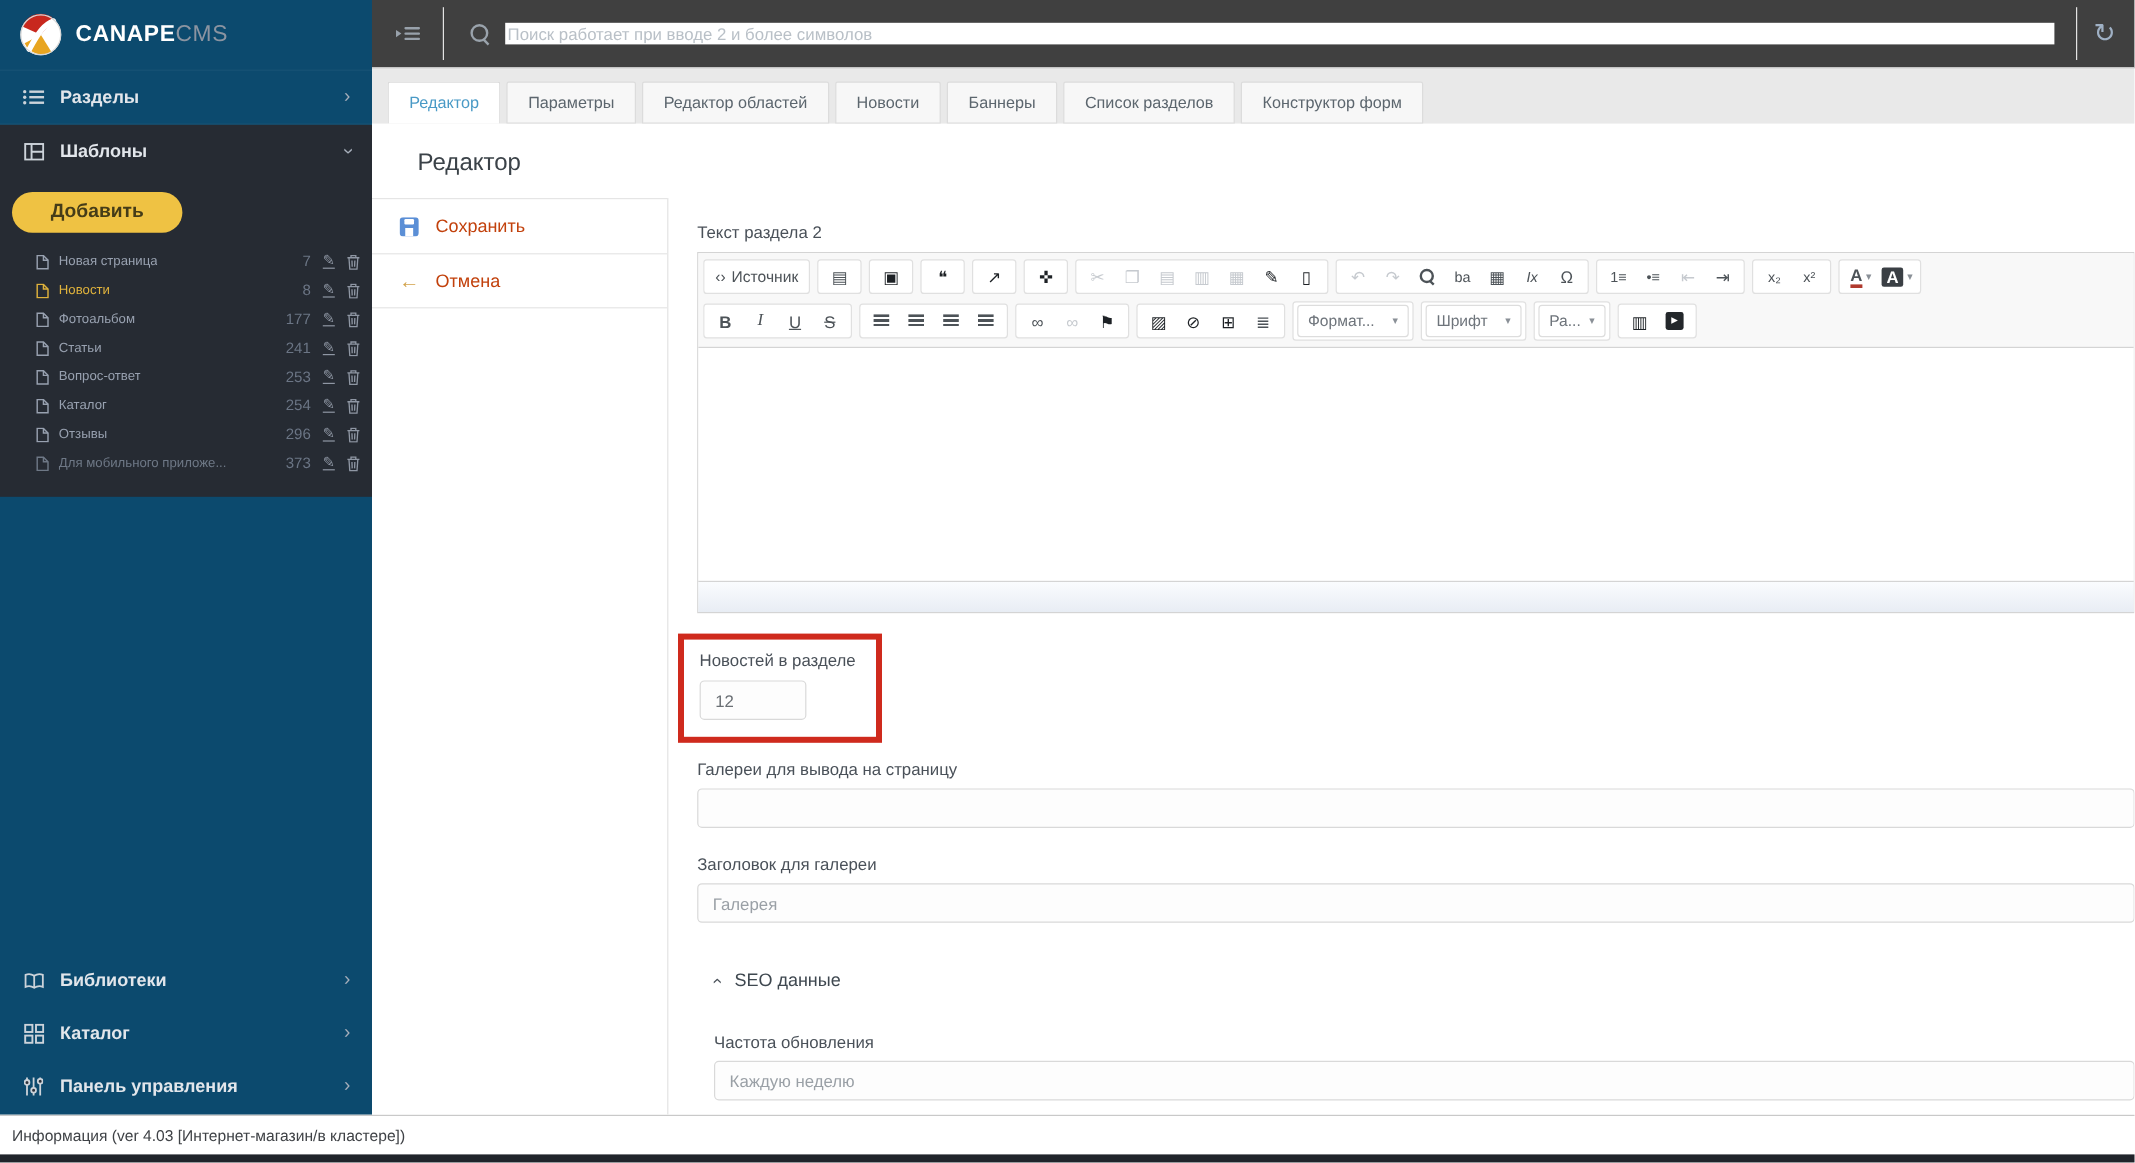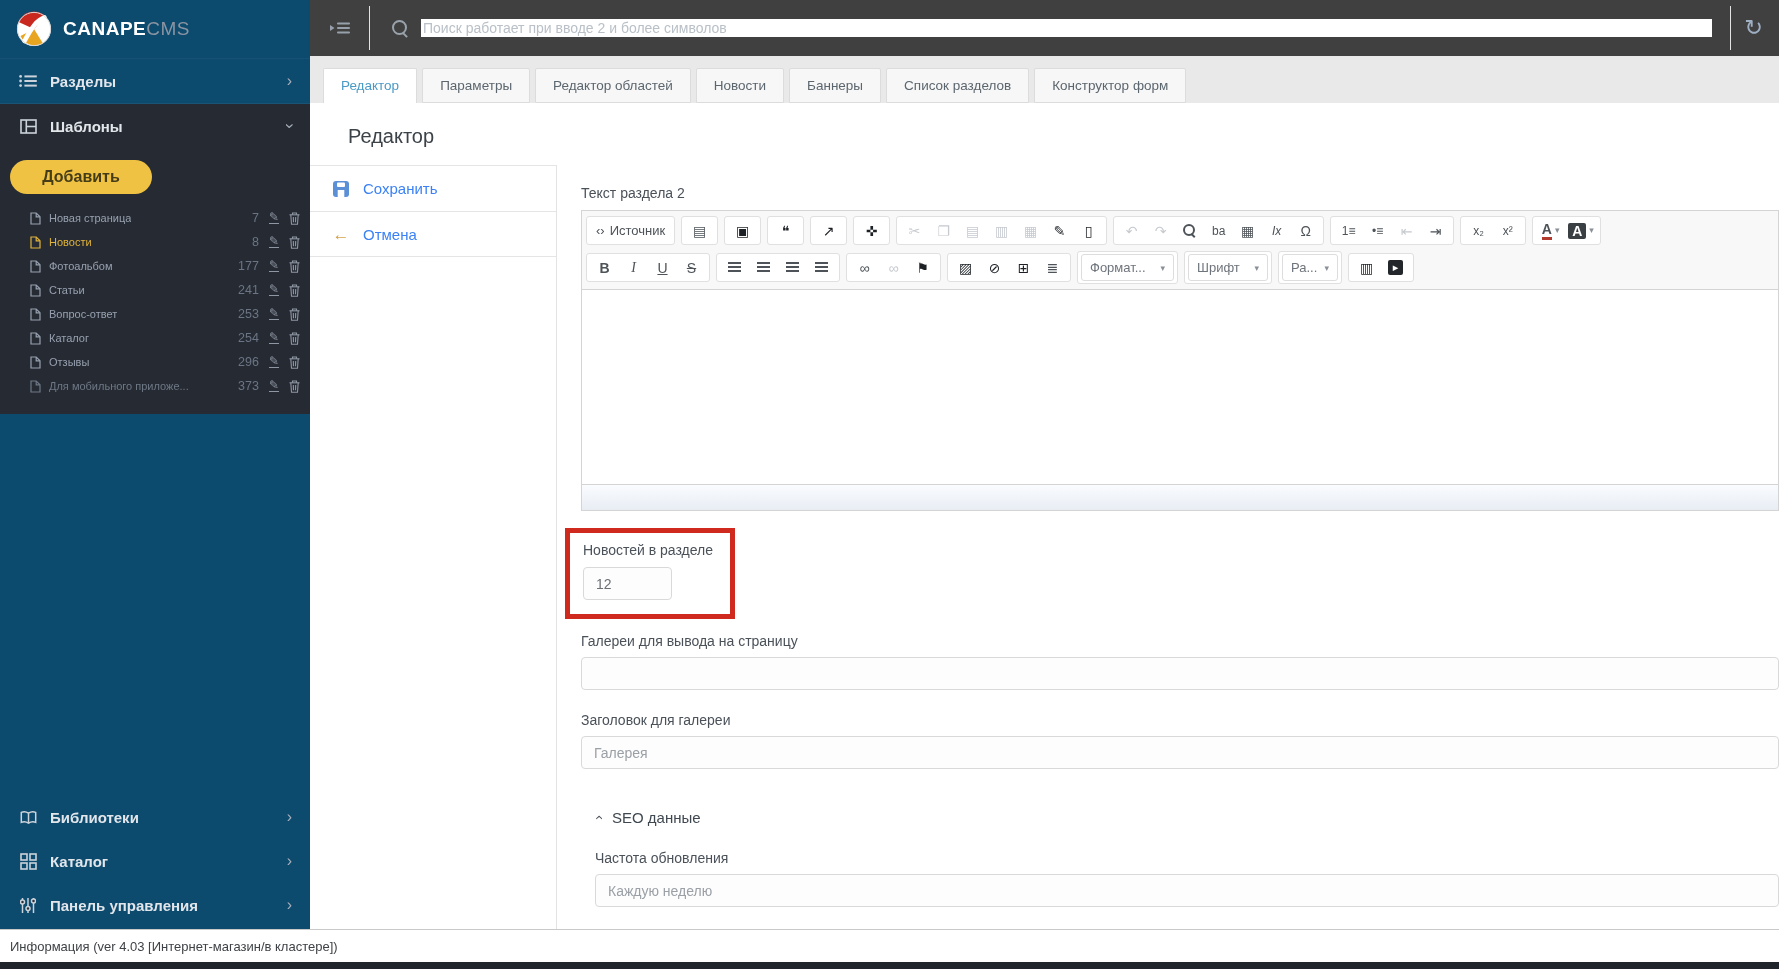--- a/index.html
+++ b/index.html
@@ -58,7 +58,7 @@
   .action-row{display:flex;align-items:center;height:46px;padding-left:22px;border-top:1px solid #e5e5e5;box-sizing:border-box;cursor:pointer;}
   .action-row:last-child{border-bottom:1px solid #e5e5e5;}
   .action-row .a-icon{width:18px;display:flex;justify-content:center;flex:none;}
-  .action-row .a-label{margin-left:13px;font-size:15px;color:#3b82f6;}
+  .action-row .a-label{margin-left:13px;font-size:15px;color:#c2410c;}
   .arrow-back{color:#d2a24a;font-size:17px;line-height:1;}
 
   .form-col{flex:1;border-left:1px solid #e3e3e3;padding-left:24px;overflow:hidden;}

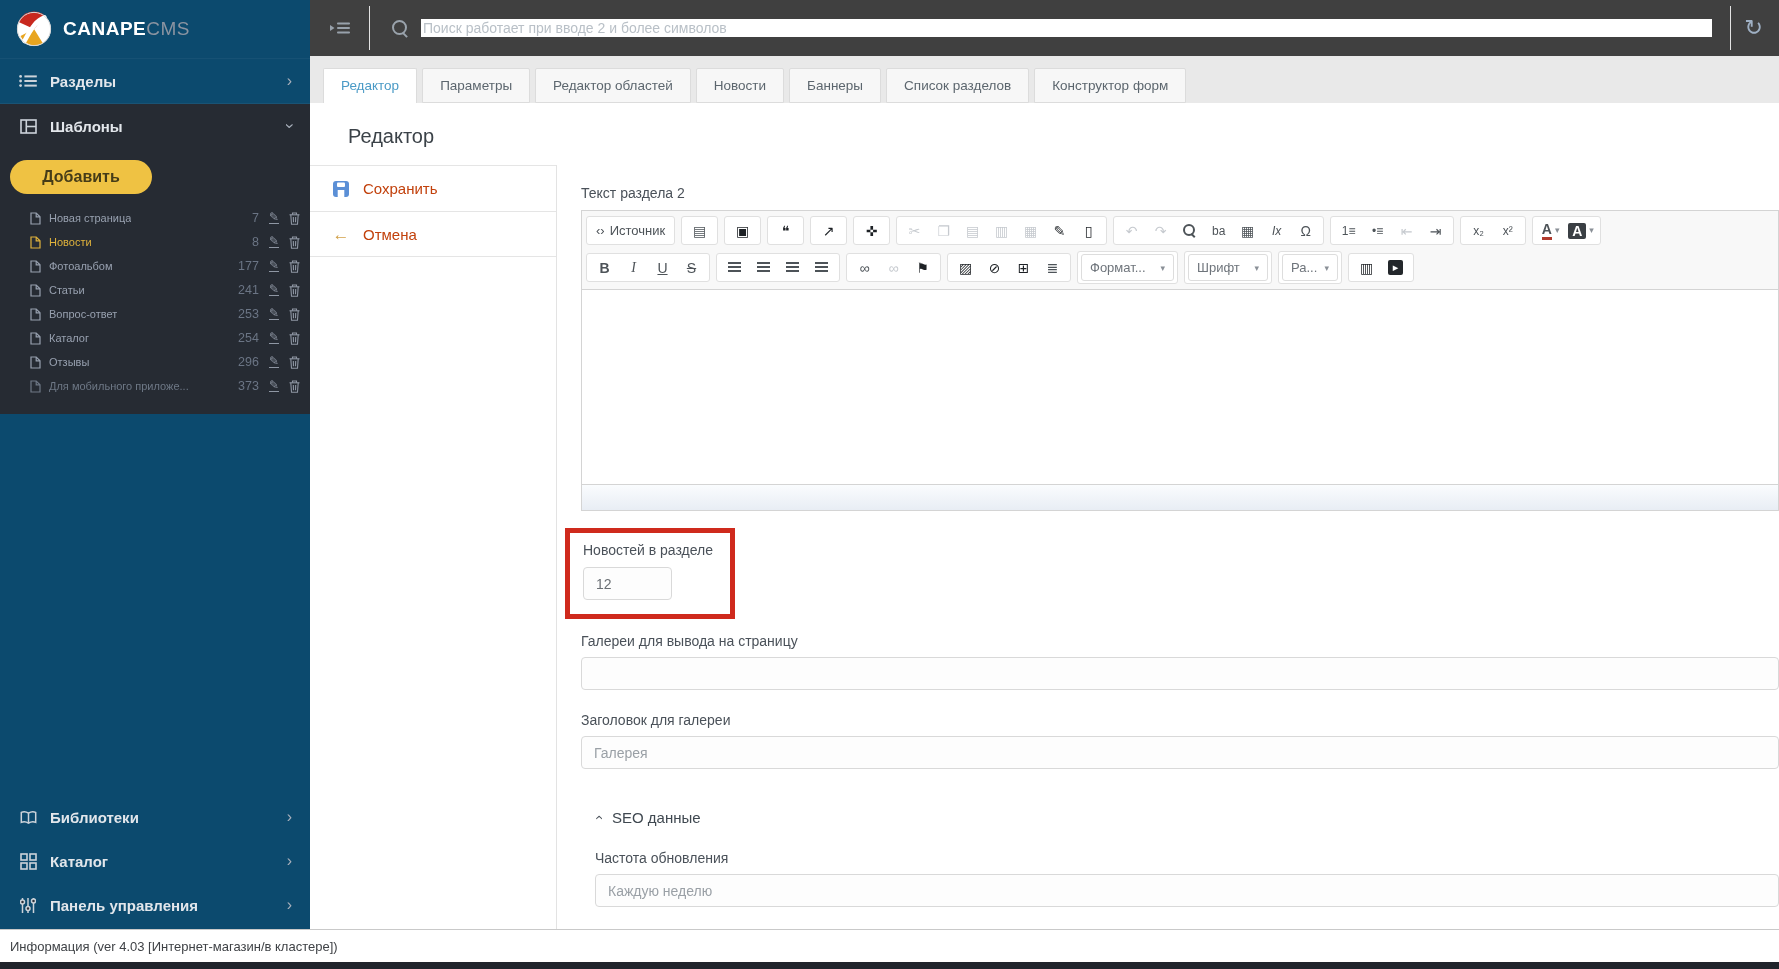--- a/index.html
+++ b/index.html
@@ -108,7 +108,7 @@
   .seo-head{display:flex;align-items:center;cursor:pointer;}
   .seo-caret{display:inline-block;transform:rotate(-90deg);color:#4a5159;font-size:15px;margin-right:12px;}
   .seo-title{font-size:15px;color:#3f4850;}
-  .seo .fld{margin-top:24px;}
+  .seo .fld{margin-top:34px;}
 </style>
 </head>
 <body>

